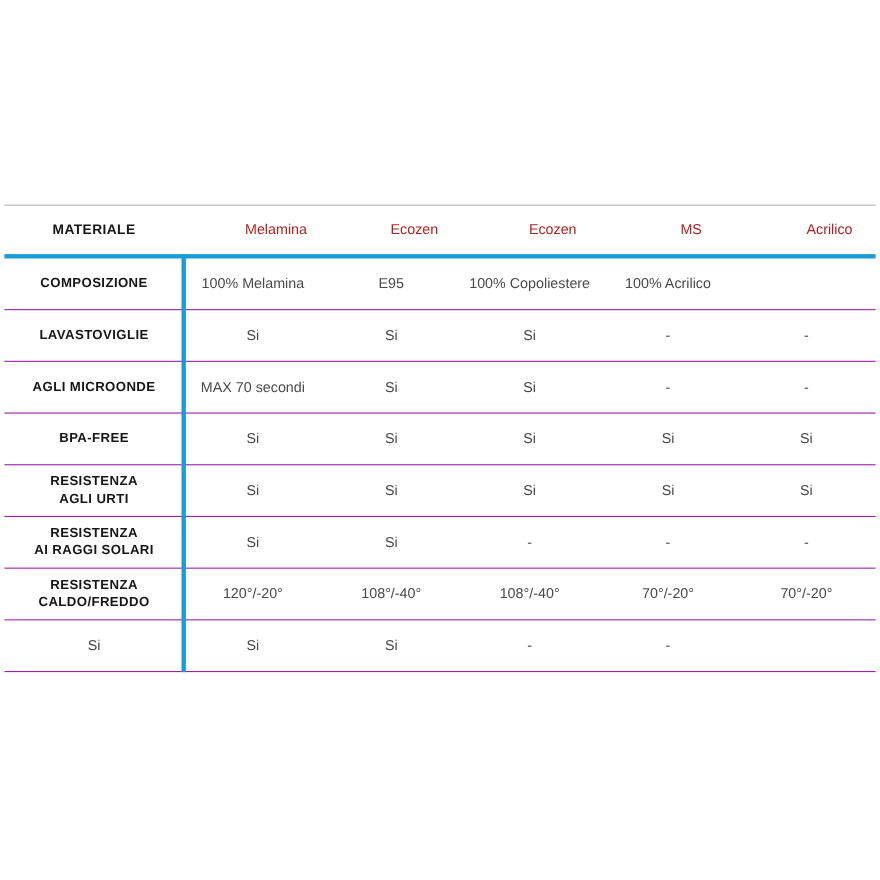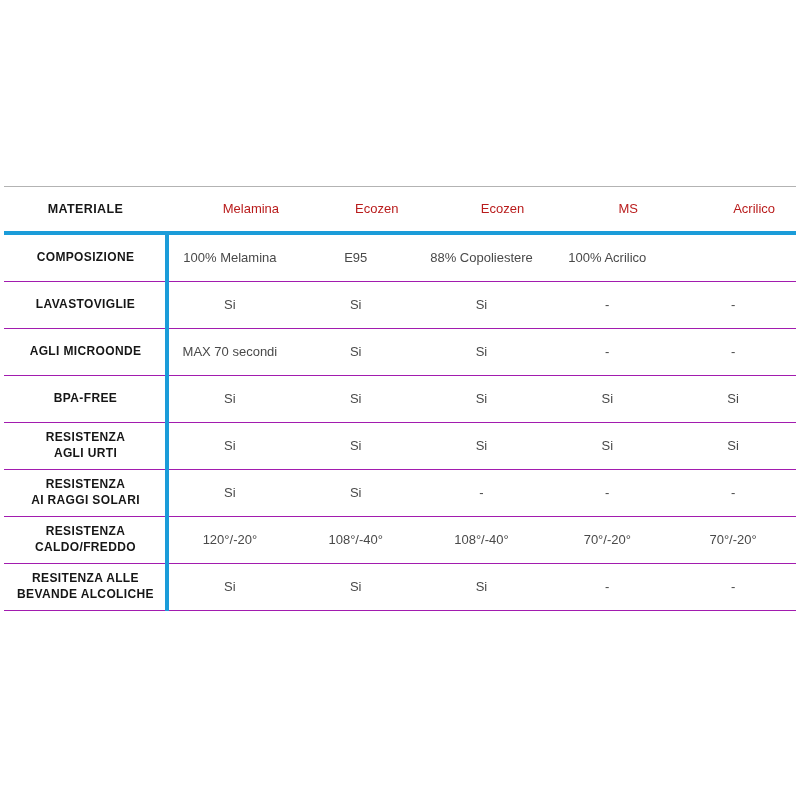--- a/index.html
+++ b/index.html
@@ -86,7 +86,7 @@
       <div class="cell label">COMPOSIZIONE</div>
       <div class="cell">100% Melamina</div>
       <div class="cell">E95</div>
-      <div class="cell">88% Copoliestere</div>
+      <div class="cell">100% Copoliestere</div>
       <div class="cell">100% Acrilico</div>
     </div>
 

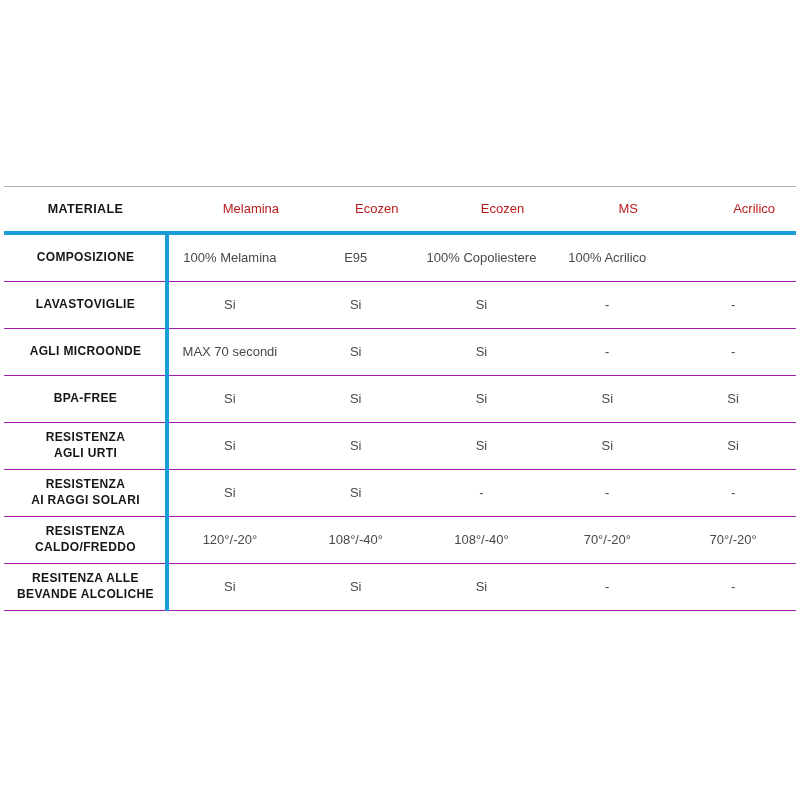--- a/index.html
+++ b/index.html
@@ -148,8 +148,6 @@
     </div>
 
     <div class="row">
-      <div class="cell label">RESITENZA ALLE
-BEVANDE ALCOLICHE</div>
       <div class="cell">Si</div>
       <div class="cell">Si</div>
       <div class="cell">Si</div>

